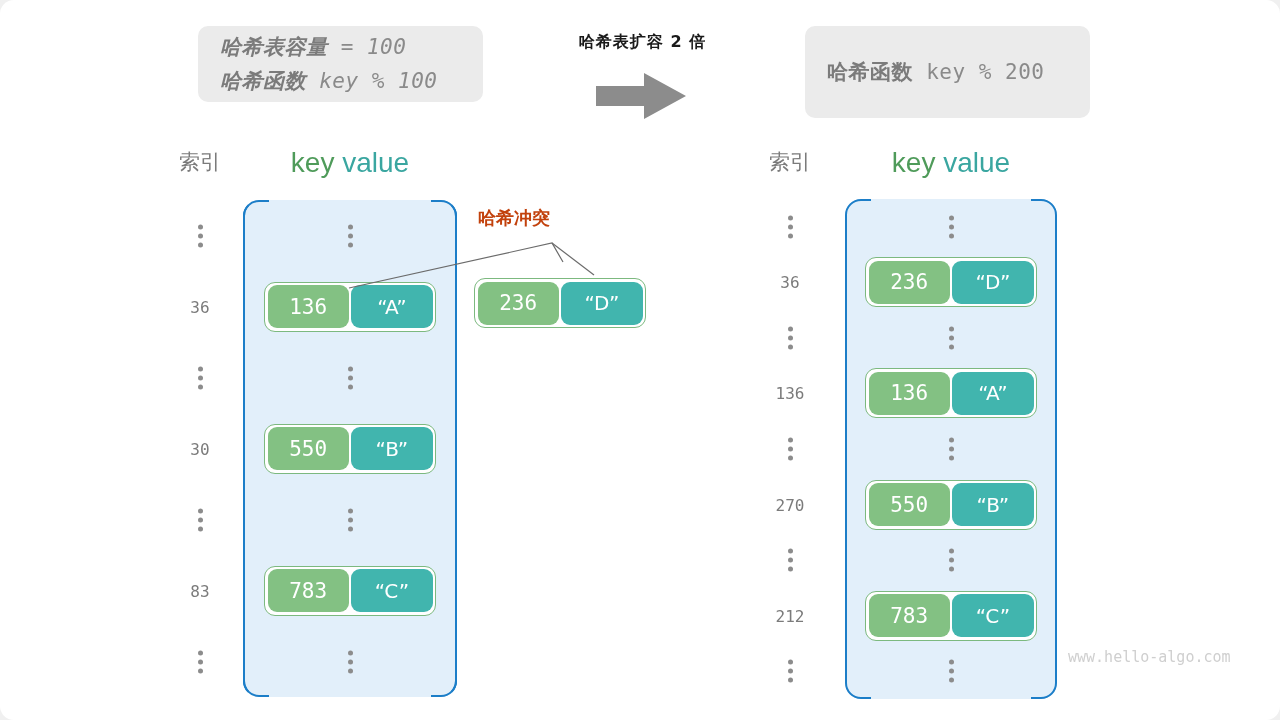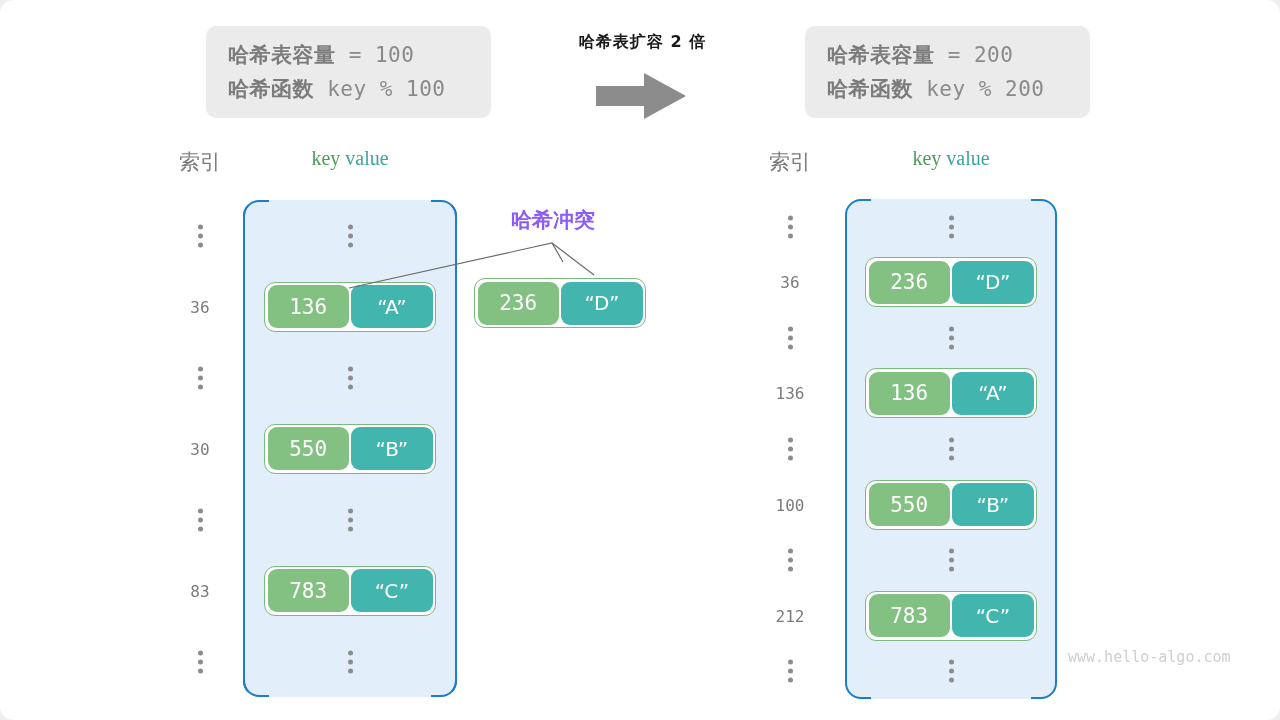--- a/index.html
+++ b/index.html
@@ -162,7 +162,7 @@
 
 <div id="canvas">
 
-  <div class="abs info-box" style="left:206px; top:26px; width:285px; height:92px;">
+  <div class="abs info-box" style="left:198px; top:26px; width:285px; height:76px;font-style:italic;">
     <div class="info-line"><span>哈希表容量</span><span class="mono"> = 100</span></div>
     <div class="info-line"><span>哈希函数</span><span class="mono"> key % 100</span></div>
   </div>

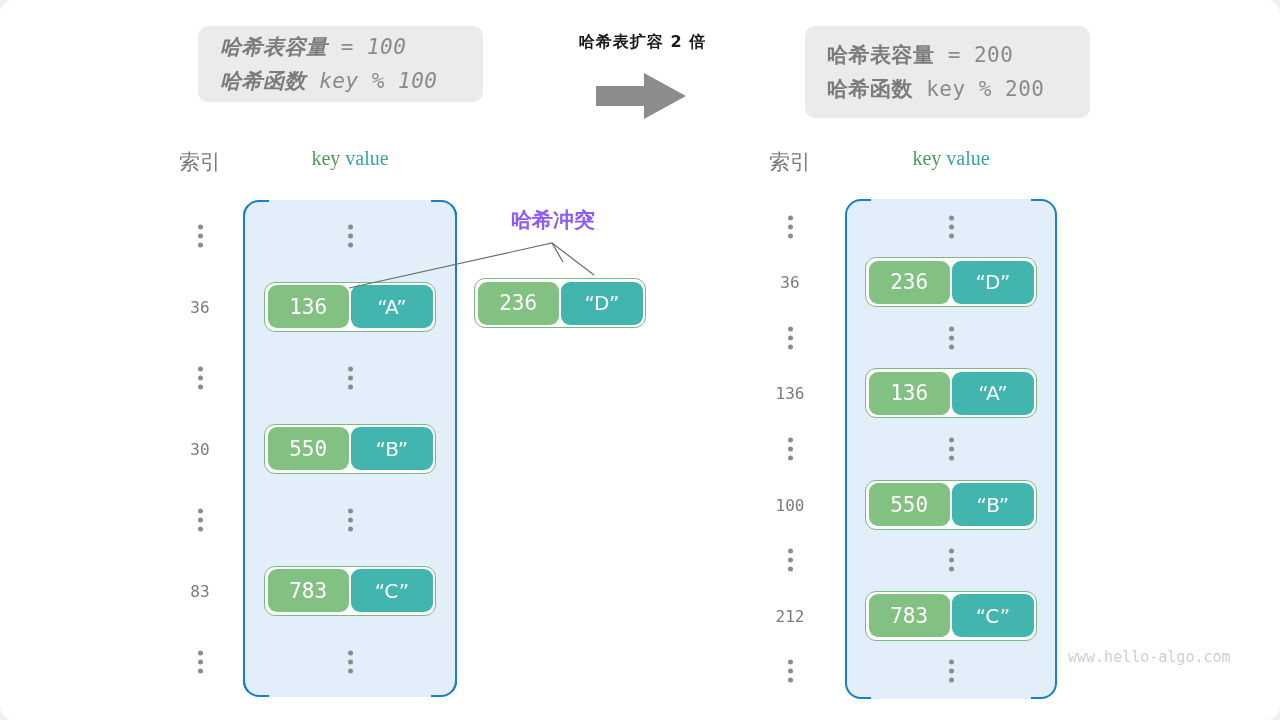--- a/index.html
+++ b/index.html
@@ -175,7 +175,6 @@
   </div>
 
   <div class="abs info-box" style="left:805px; top:26px; width:285px; height:92px;">
-    <div class="info-line"><span>哈希表容量</span><span class="mono"> = 200</span></div>
     <div class="info-line"><span>哈希函数</span><span class="mono"> key % 200</span></div>
   </div>
 

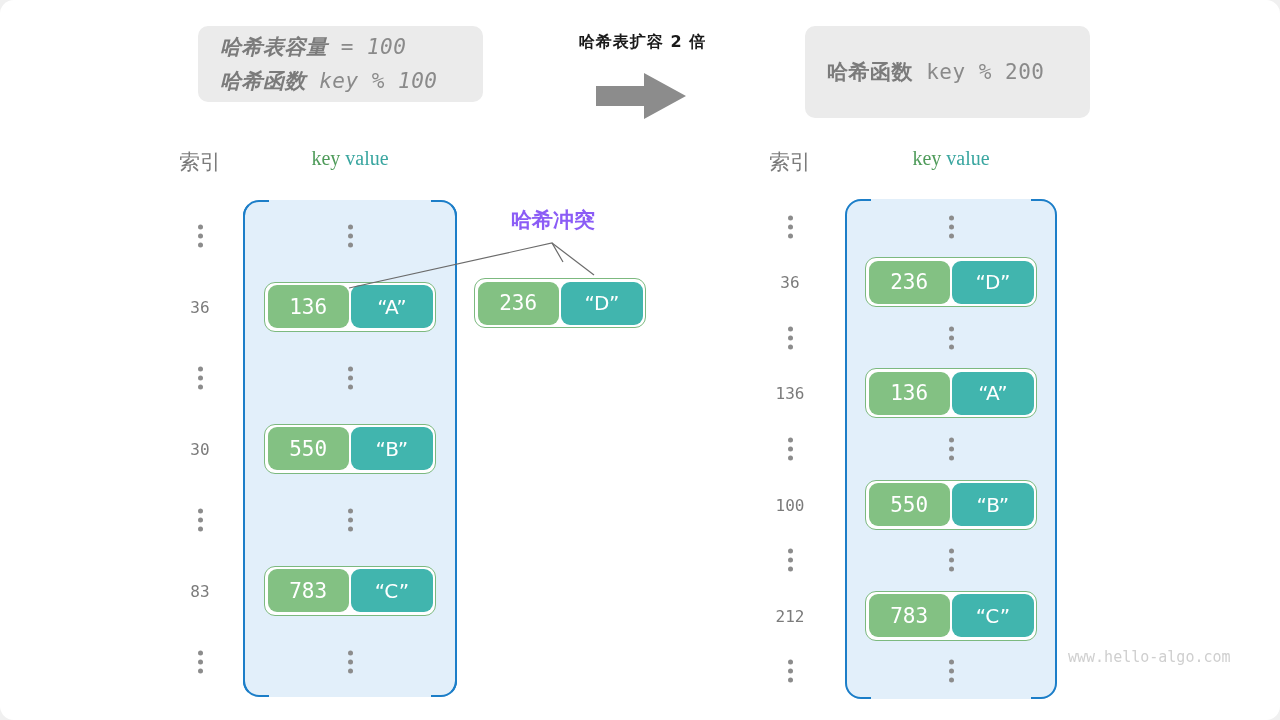--- a/index.html
+++ b/index.html
@@ -62,8 +62,8 @@
     white-space: pre;
   }
   .hdr-kv {
-    font-size: 20px;
-    font-family: Liberation Serif, serif;
+    font-size: 28px;
+    font-family: Liberation Sans, sans-serif;
     white-space: pre;
     text-align: center;
   }

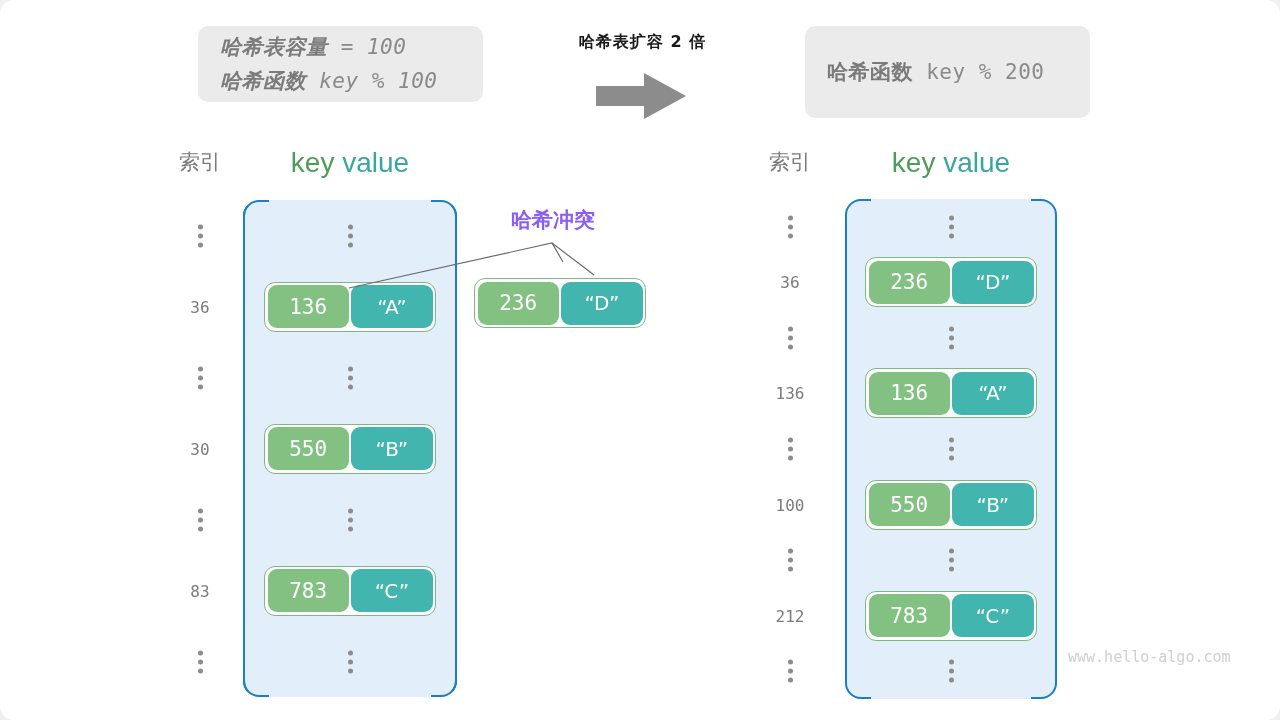--- a/index.html
+++ b/index.html
@@ -141,11 +141,11 @@
 
   
   .collision {
-    font-size: 21px;
+    font-size: 18px;
     font-weight: bold;
-    color: #8b5cf6;
-    white-space: pre;
-    text-align: center;
+    color: #c2410c;
+    white-space: pre;
+    text-align: left;
   }
 
   

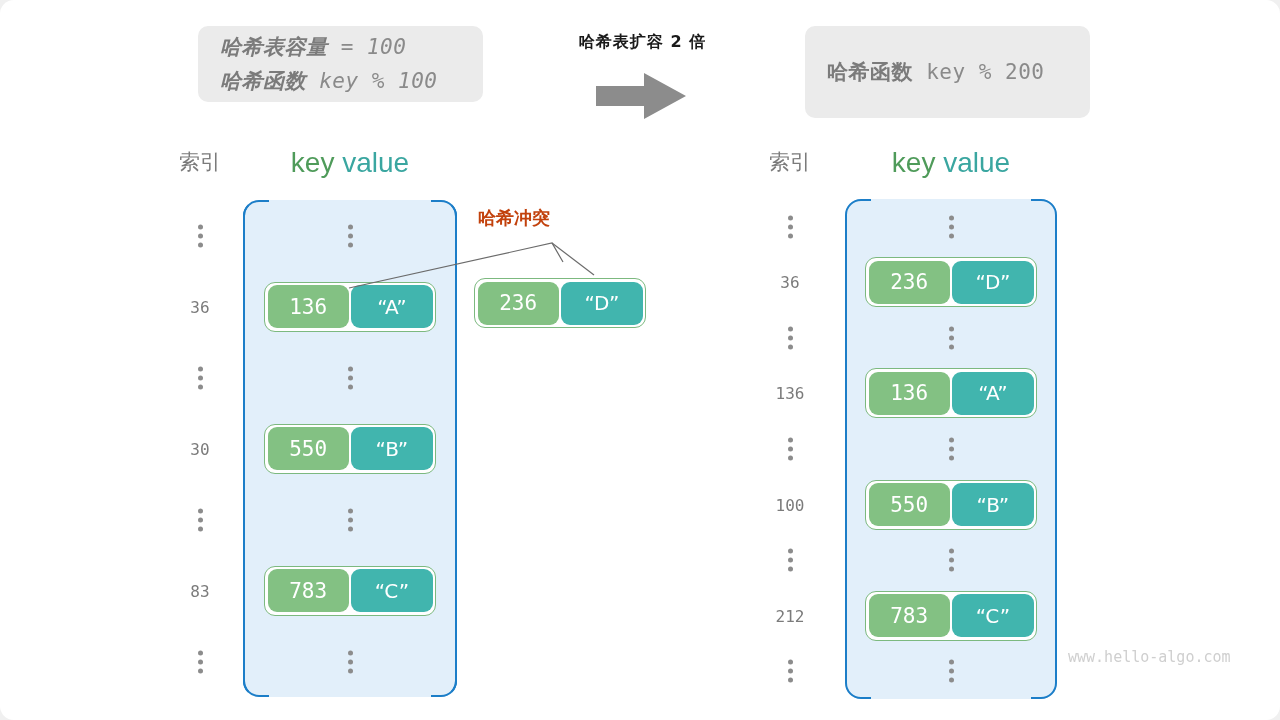--- a/index.html
+++ b/index.html
@@ -290,7 +290,7 @@
         <i></i>
         <i></i>
       </div>
-      <div class="abs idx" style="left: 745px; top: 504.556px; width: 90px;">100</div>
+      <div class="abs idx" style="left: 745px; top: 504.556px; width: 90px;">270</div>
       <div class="abs pair" style="left: 865px; top: 504.556px; width: 172px; height: 50px;">
         <div class="cell key" style="width: 82px;">550</div>
         <div class="cell val" style="width: 82px;">“B”</div>

